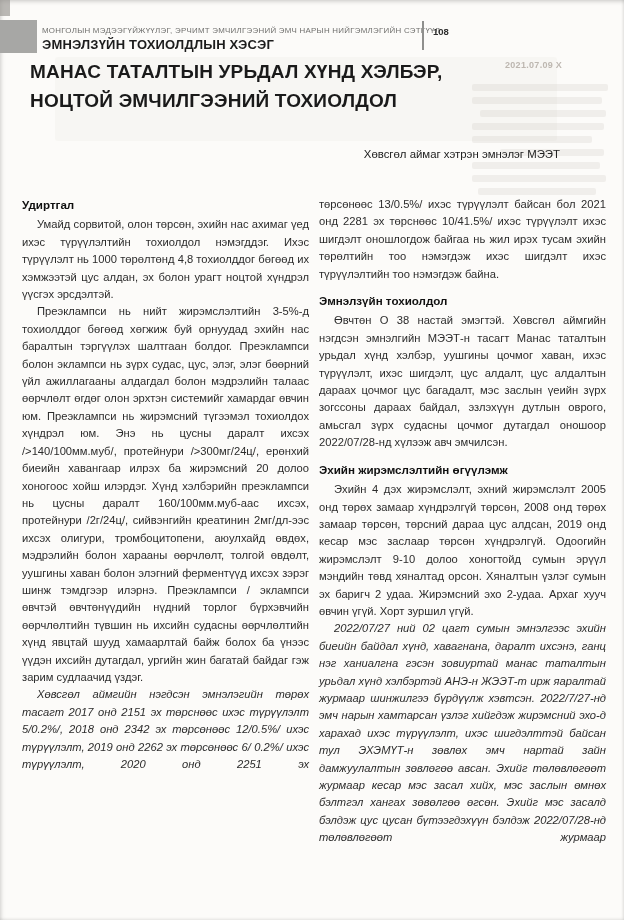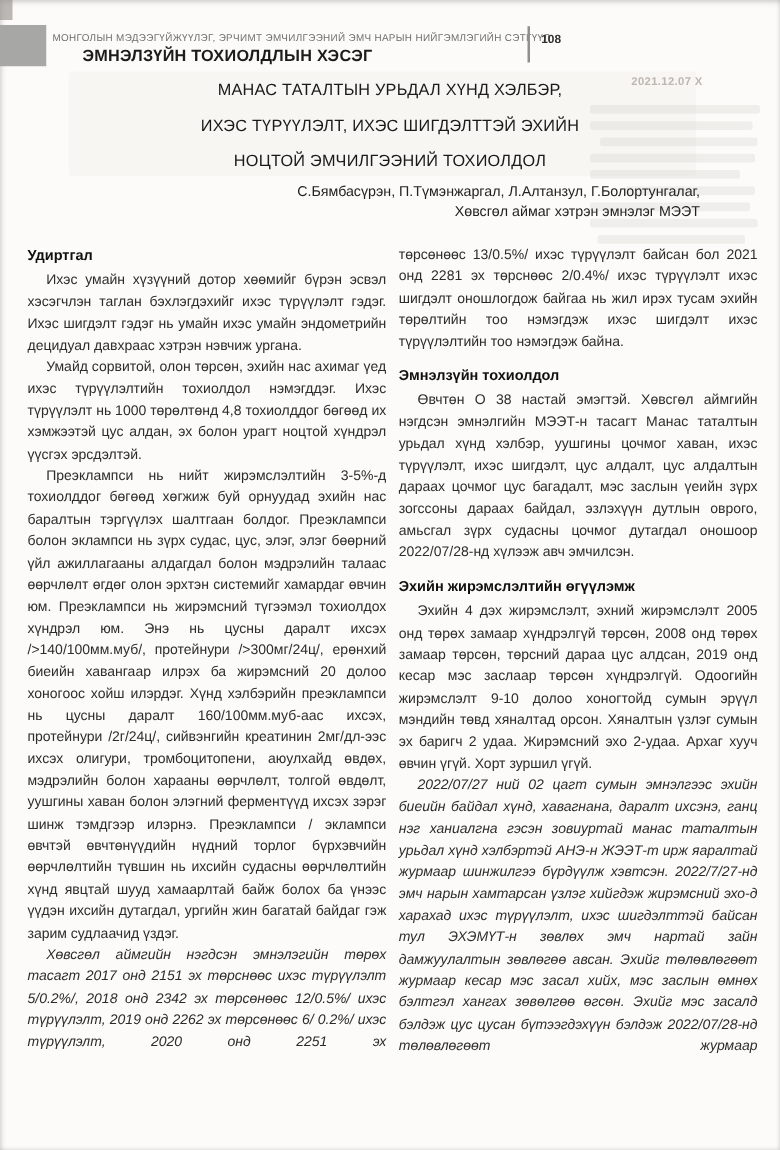--- a/index.html
+++ b/index.html
@@ -39,7 +39,6 @@
     position: absolute; left: 42px; top: 37px;
     font-size: 13px; font-weight: bold; color: #1c1c1c; letter-spacing: 0.2px;
     white-space: nowrap;
-    margin-left: 24px;
   }
   .pageno-divider {
     position: absolute; left: 422px; top: 21px;

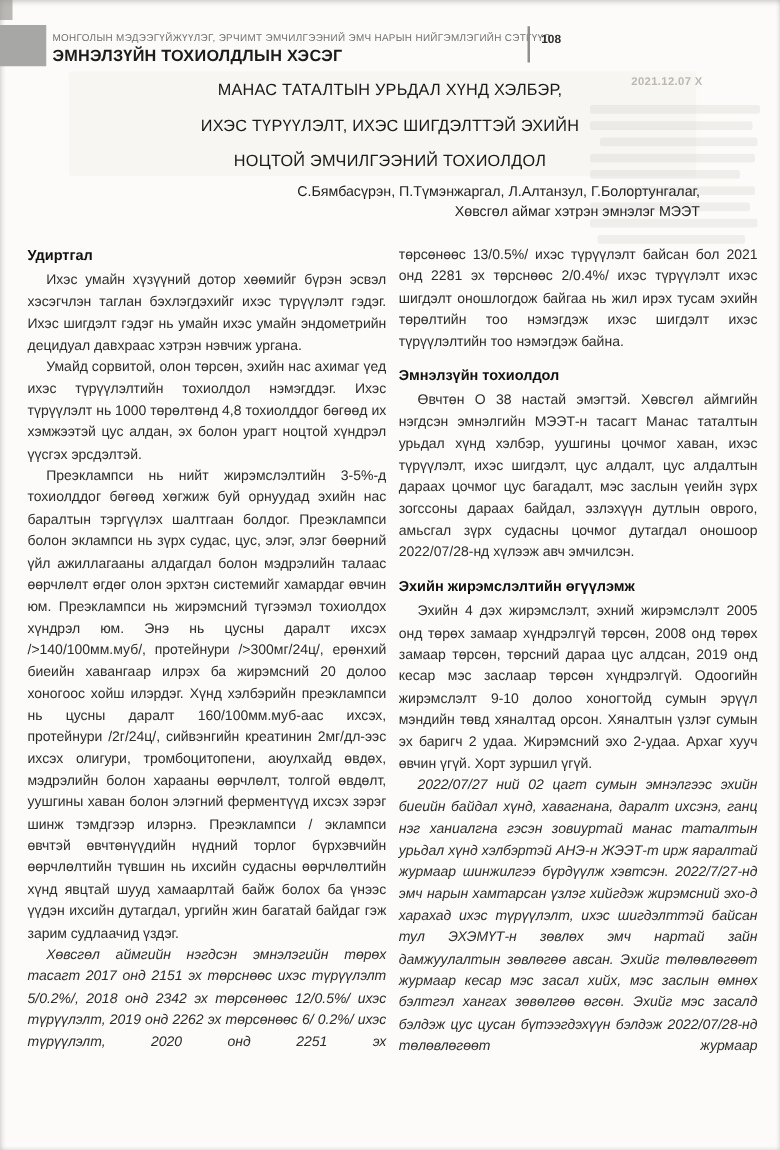--- a/index.html
+++ b/index.html
@@ -67,8 +67,8 @@
   
   .title {
     position: absolute; left: 30px; right: 30px; top: 58px;
-    text-align: center; font-size: 13px; line-height: 28.5px;
-    font-weight: normal; color: #1a1a1a; letter-spacing: 0.2px;
+    font-size: 19px; line-height: 28.5px;
+    font-weight: bold; color: #1a1a1a; letter-spacing: 0.2px;
   }
   .title span { display: block; }
   .authors {

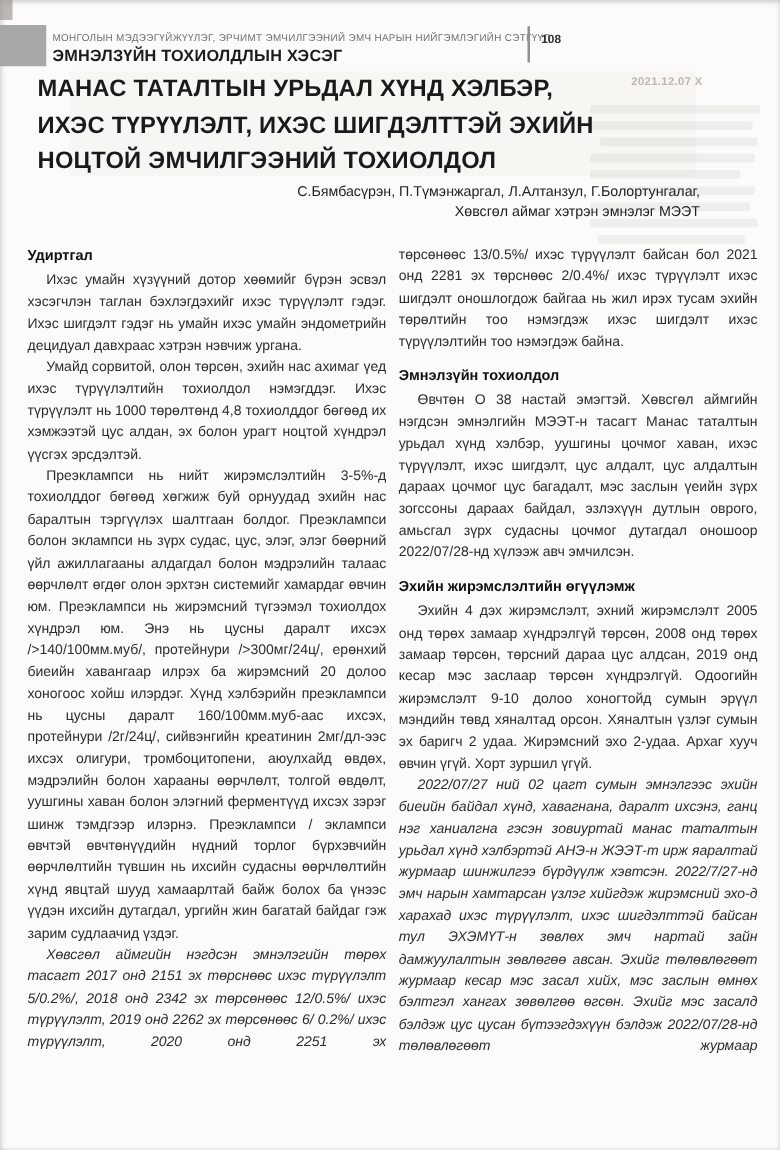--- a/index.html
+++ b/index.html
@@ -108,7 +108,7 @@
   <div class="pageno">108</div>
 
   <div class="bleed-title-block"></div>
-  <div class="bleed-date">2021.12.07 Х</div>
+  <div class="bleed-date">2021.07.09 Х</div>
   <div class="bleed-bar" style="left:472px;top:84px;width:136px;height:7px"></div>
   <div class="bleed-bar" style="left:472px;top:97px;width:130px;height:7px"></div>
   <div class="bleed-bar" style="left:480px;top:110px;width:126px;height:7px"></div>

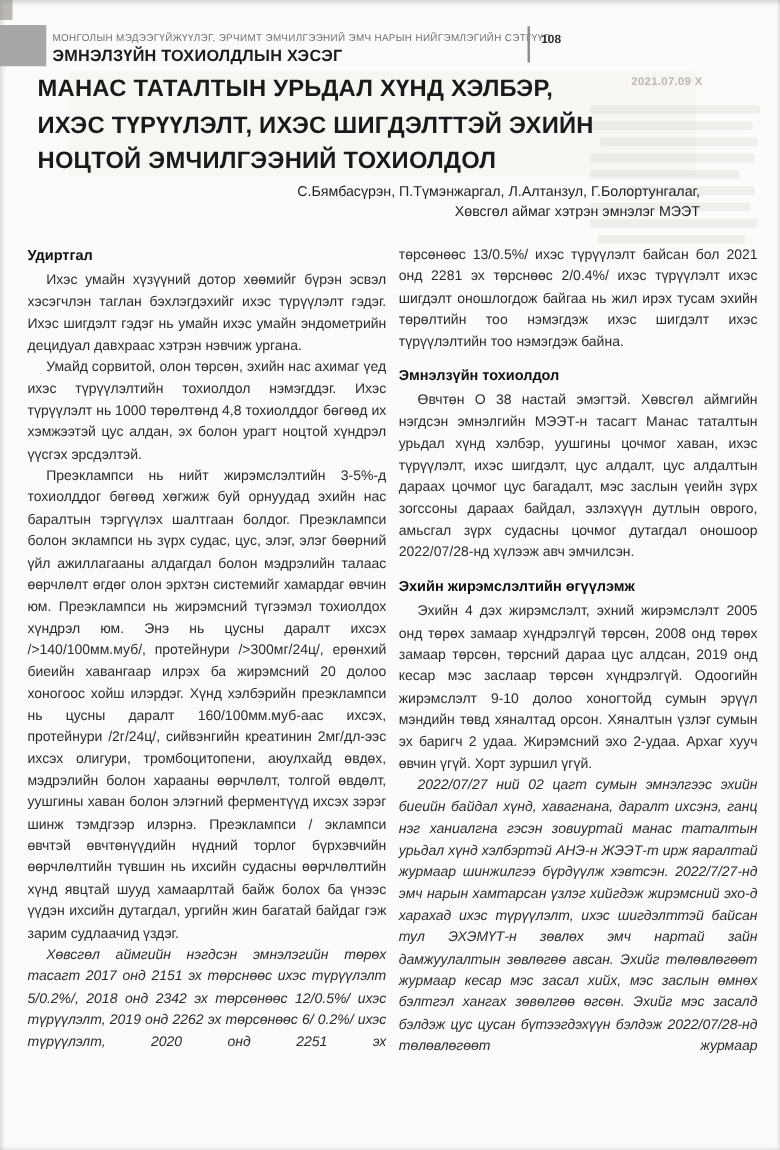--- a/index.html
+++ b/index.html
@@ -121,7 +121,6 @@
 
   <h1 class="title">
     <span>МАНАС ТАТАЛТЫН УРЬДАЛ ХҮНД ХЭЛБЭР,</span>
-    <span>ИХЭС ТҮРҮҮЛЭЛТ, ИХЭС ШИГДЭЛТТЭЙ ЭХИЙН</span>
     <span>НОЦТОЙ ЭМЧИЛГЭЭНИЙ ТОХИОЛДОЛ</span>
   </h1>
   <div class="authors">

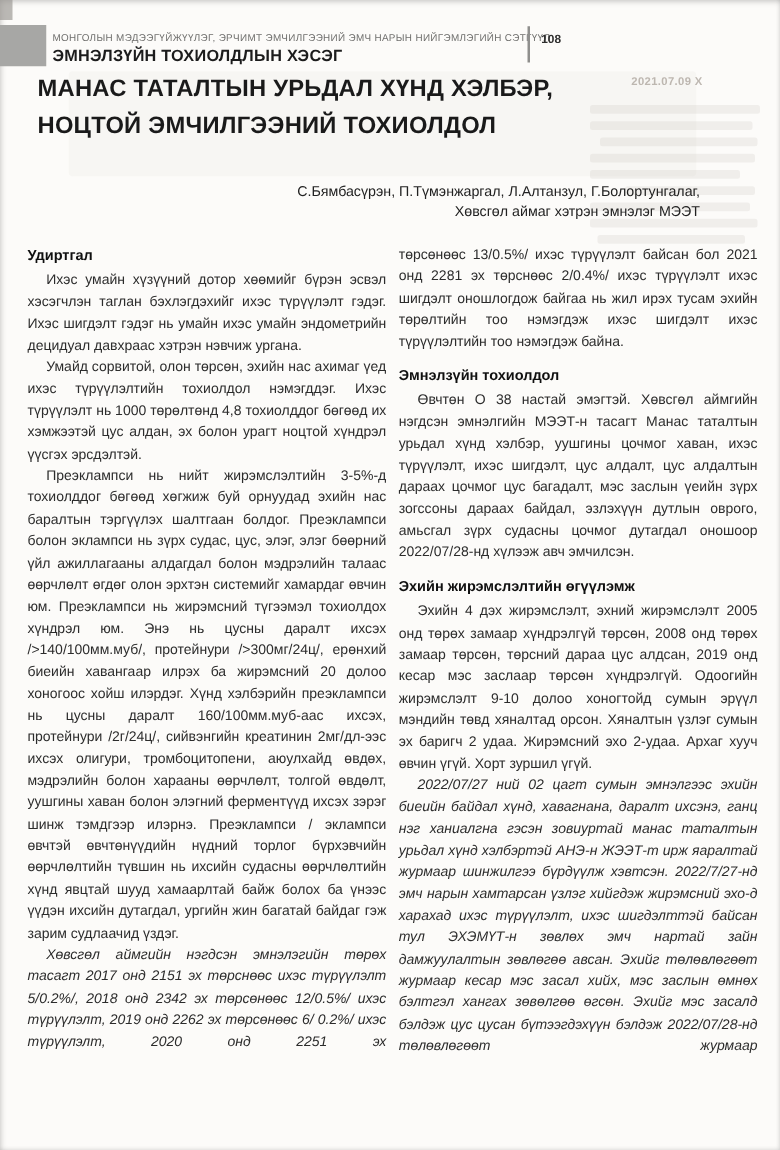--- a/index.html
+++ b/index.html
@@ -124,7 +124,6 @@
     <span>НОЦТОЙ ЭМЧИЛГЭЭНИЙ ТОХИОЛДОЛ</span>
   </h1>
   <div class="authors">
-    <div>С.Бямбасүрэн, П.Түмэнжаргал, Л.Алтанзул, Г.Болортунгалаг,</div>
     <div>Хөвсгөл аймаг хэтрэн эмнэлэг МЭЭТ</div>
   </div>
 

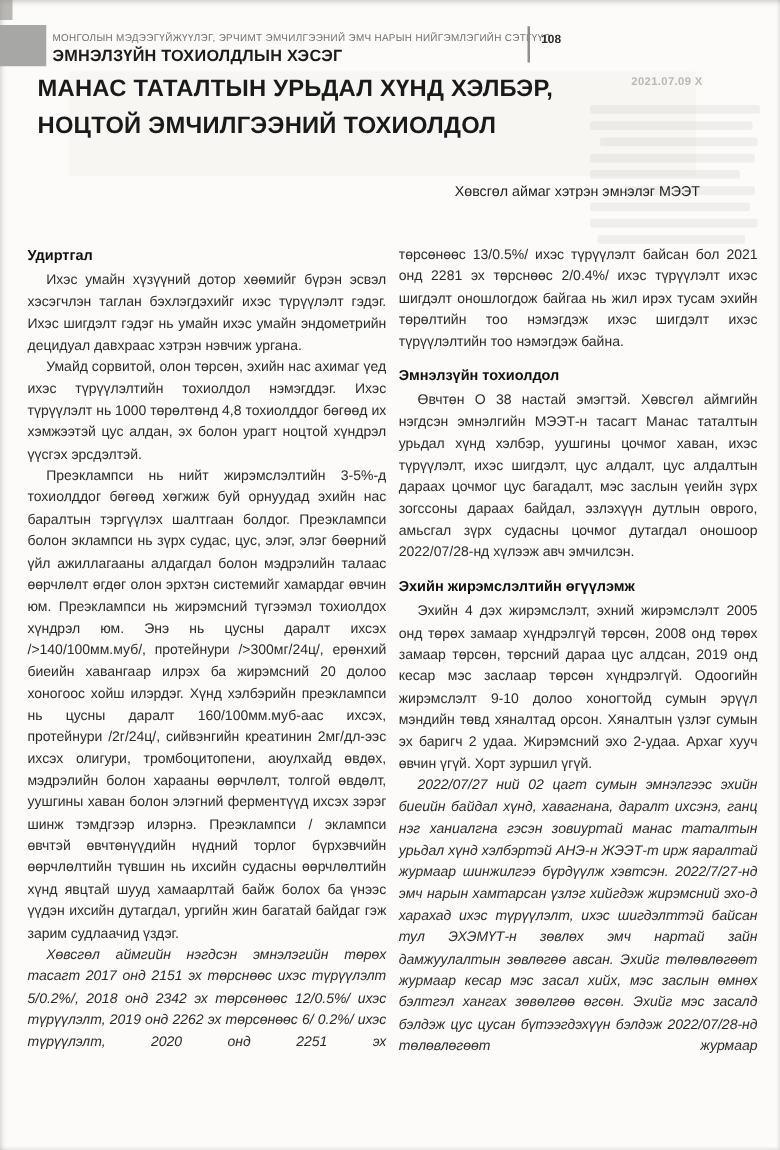--- a/index.html
+++ b/index.html
@@ -138,7 +138,7 @@
     </div>
 
     <div class="col">
-      <p class="noindent">төрсөнөөс 13/0.5%/ ихэс түрүүлэлт байсан бол 2021 онд 2281 эх төрснөөс 2/0.4%/ ихэс түрүүлэлт ихэс шигдэлт оношлогдож байгаа нь жил ирэх тусам эхийн төрөлтийн тоо нэмэгдэж ихэс шигдэлт ихэс түрүүлэлтийн тоо нэмэгдэж байна.</p>
+      <p class="noindent">төрсөнөөс 13/0.5%/ ихэс түрүүлэлт байсан бол 2021 онд 2281 эх төрснөөс 10/41.5%/ ихэс түрүүлэлт ихэс шигдэлт оношлогдож байгаа нь жил ирэх тусам эхийн төрөлтийн тоо нэмэгдэж ихэс шигдэлт ихэс түрүүлэлтийн тоо нэмэгдэж байна.</p>
       <h3>Эмнэлзүйн тохиолдол</h3>
       <p>Өвчтөн О 38 настай эмэгтэй. Хөвсгөл аймгийн нэгдсэн эмнэлгийн МЭЭТ-н тасагт Манас таталтын урьдал хүнд хэлбэр, уушгины цочмог хаван, ихэс түрүүлэлт, ихэс шигдэлт, цус алдалт, цус алдалтын дараах цочмог цус багадалт, мэс заслын үеийн зүрх зогссоны дараах байдал, эзлэхүүн дутлын оврого, амьсгал зүрх судасны цочмог дутагдал оношоор 2022/07/28-нд хүлээж авч эмчилсэн.</p>
       <h3>Эхийн жирэмслэлтийн өгүүлэмж</h3>

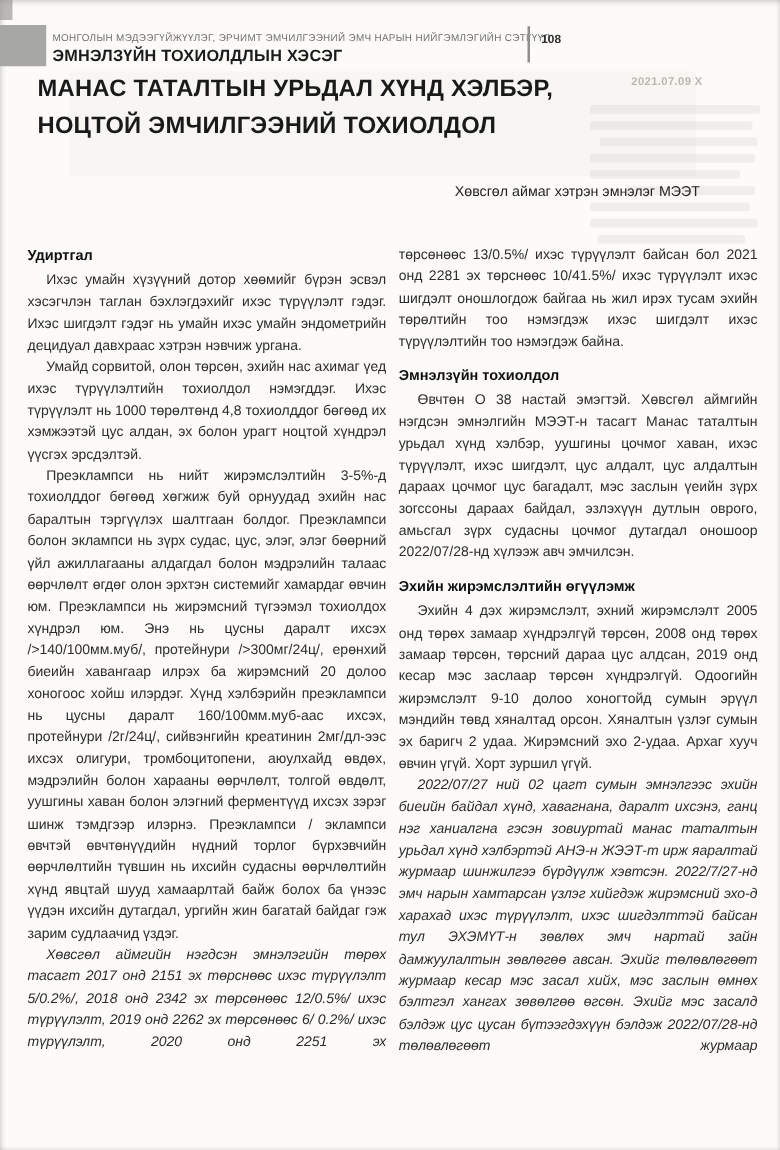--- a/index.html
+++ b/index.html
@@ -131,7 +131,6 @@
 
     <div class="col">
       <h3 class="first">Удиртгал</h3>
-      <p>Ихэс умайн хүзүүний дотор хөөмийг бүрэн эсвэл хэсэгчлэн таглан бэхлэгдэхийг ихэс түрүүлэлт гэдэг. Ихэс шигдэлт гэдэг нь умайн ихэс умайн эндометрийн децидуал давхраас хэтрэн нэвчиж ургана.</p>
       <p>Умайд сорвитой, олон төрсөн, эхийн нас ахимаг үед ихэс түрүүлэлтийн тохиолдол нэмэгддэг. Ихэс түрүүлэлт нь 1000 төрөлтөнд 4,8 тохиолддог бөгөөд их хэмжээтэй цус алдан, эх болон урагт ноцтой хүндрэл үүсгэх эрсдэлтэй.</p>
       <p>Преэклампси нь нийт жирэмслэлтийн 3-5%-д тохиолддог бөгөөд хөгжиж буй орнуудад эхийн нас баралтын тэргүүлэх шалтгаан болдог. Преэклампси болон эклампси нь зүрх судас, цус, элэг, элэг бөөрний үйл ажиллагааны алдагдал болон мэдрэлийн талаас өөрчлөлт өгдөг олон эрхтэн системийг хамардаг өвчин юм. Преэклампси нь жирэмсний түгээмэл тохиолдох хүндрэл юм. Энэ нь цусны даралт ихсэх /&gt;140/100мм.муб/, протейнури /&gt;300мг/24ц/, ерөнхий биеийн хавангаар илрэх ба жирэмсний 20 долоо хоногоос хойш илэрдэг. Хүнд хэлбэрийн преэклампси нь цусны даралт 160/100мм.муб-аас ихсэх, протейнури /2г/24ц/, сийвэнгийн креатинин 2мг/дл-ээс ихсэх олигури, тромбоцитопени, аюулхайд өвдөх, мэдрэлийн болон харааны өөрчлөлт, толгой өвдөлт, уушгины хаван болон элэгний ферментүүд ихсэх зэрэг шинж тэмдгээр илэрнэ. Преэклампси / эклампси өвчтэй өвчтөнүүдийн нүдний торлог бүрхэвчийн өөрчлөлтийн түвшин нь ихсийн судасны өөрчлөлтийн хүнд явцтай шууд хамаарлтай байж болох ба үнээс үүдэн ихсийн дутагдал, ургийн жин багатай байдаг гэж зарим судлаачид үздэг.</p>
       <p class="cont">Хөвсгөл аймгийн нэгдсэн эмнэлэгийн төрөх тасагт 2017 онд 2151 эх төрснөөс ихэс түрүүлэлт 5/0.2%/, 2018 онд 2342 эх төрсөнөөс 12/0.5%/ ихэс түрүүлэлт, 2019 онд 2262 эх төрсөнөөс 6/ 0.2%/ ихэс түрүүлэлт, 2020 онд 2251 эх</p>

